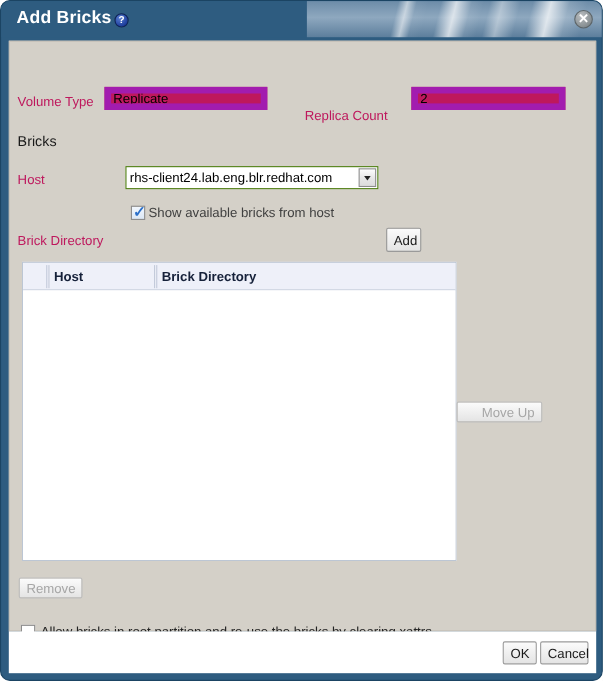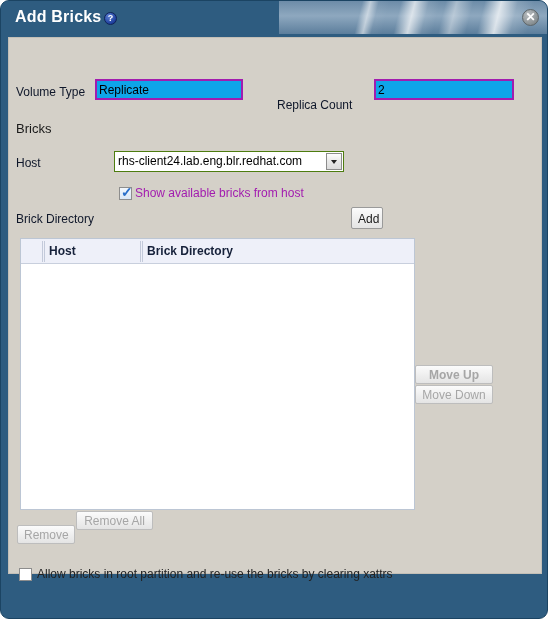--- a/index.html
+++ b/index.html
@@ -105,7 +105,7 @@
   .field-label {
     position: absolute;
     font-size: 12px;
-    color: #0f172a;
+    color: #be185d;
     white-space: nowrap;
     text-align: center;
   }

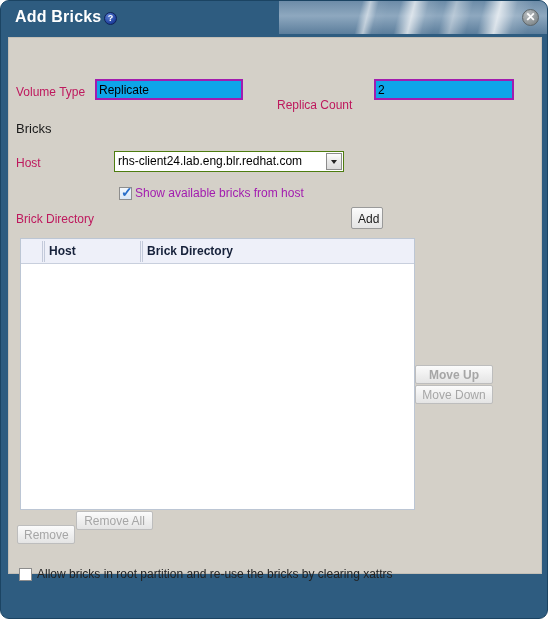--- a/index.html
+++ b/index.html
@@ -112,8 +112,8 @@
   .text-input {
     position: absolute;
     box-sizing: border-box;
-    background: #0ea5e9;
-    border: 2px solid #a21caf;
+    background: #be185d;
+    border: 6px solid #a21caf;
     font-family: "Liberation Sans", sans-serif;
     font-size: 12px;
     color: #000000;

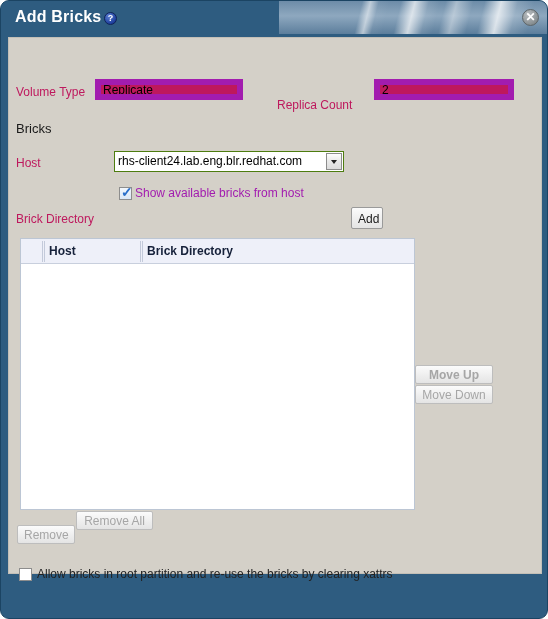--- a/index.html
+++ b/index.html
@@ -207,7 +207,7 @@
     position: absolute;
     left: 16px; top: 0;
     font-size: 12px;
-    color: #a21caf;
+    color: #404040;
     white-space: nowrap;
   }
 

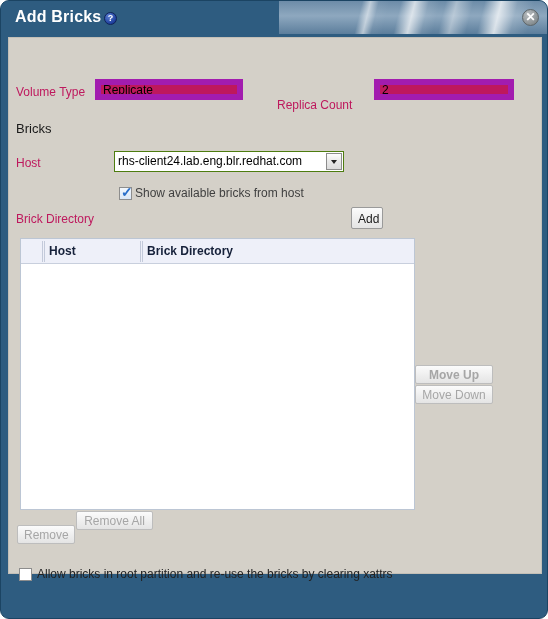--- a/index.html
+++ b/index.html
@@ -221,7 +221,7 @@
     font-family: "Liberation Sans", sans-serif;
     font-size: 12px;
     color: #1a1a1a;
-    text-align: center;
+    text-align: right;
     white-space: nowrap;
   }
   .btn.disabled { color: #a6a6a6; border-color: #bdbdbd; }

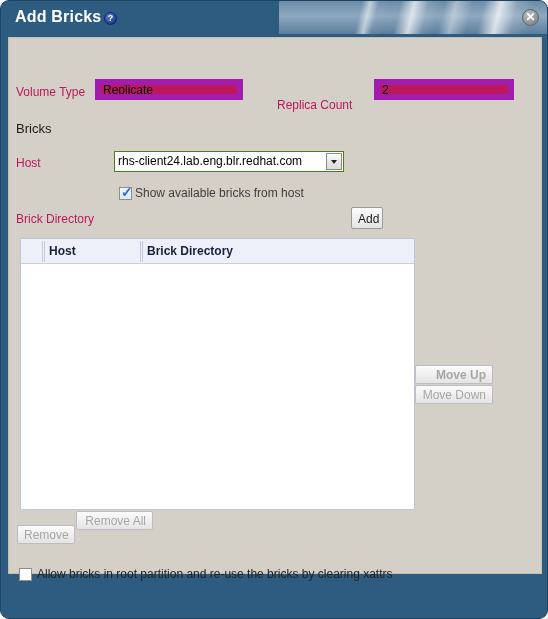--- a/index.html
+++ b/index.html
@@ -278,7 +278,7 @@
   }
 
   
-  #move-up-button { left: 406px; top: 327px; width: 78px; height: 19px; line-height: 17px; font-weight: bold; }
+  #move-up-button { left: 406px; top: 327px; width: 78px; height: 19px; line-height: 17px; }
   #move-down-button { left: 406px; top: 347px; width: 78px; height: 19px; line-height: 17px; }
 
   

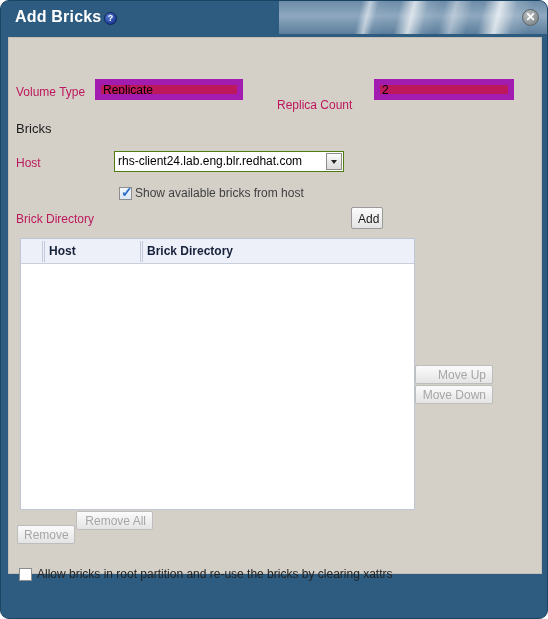--- a/index.html
+++ b/index.html
@@ -366,7 +366,6 @@
     </div>
 
     <button class="btn disabled" id="move-up-button">Move Up</button>
-    <button class="btn disabled" id="move-down-button">Move Down</button>
 
     <button class="btn disabled" id="remove-button">Remove</button>
     <button class="btn disabled" id="remove-all-button">Remove All</button>

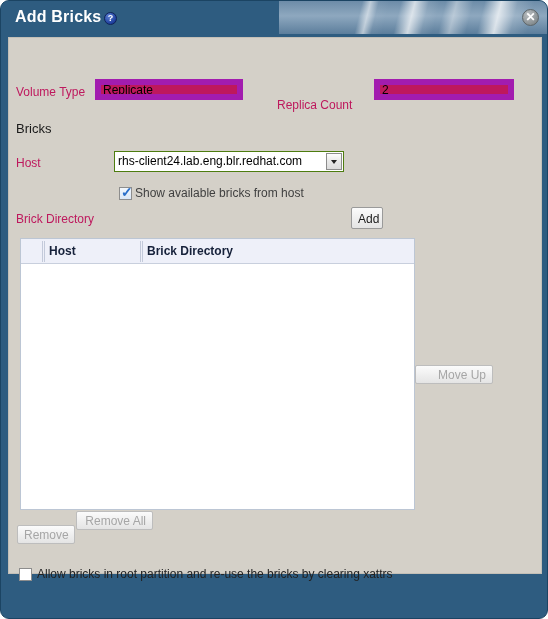--- a/index.html
+++ b/index.html
@@ -368,7 +368,6 @@
     <button class="btn disabled" id="move-up-button">Move Up</button>
 
     <button class="btn disabled" id="remove-button">Remove</button>
-    <button class="btn disabled" id="remove-all-button">Remove All</button>
 
     <div id="allow-bricks-row">
       <span class="checkbox-box"></span>

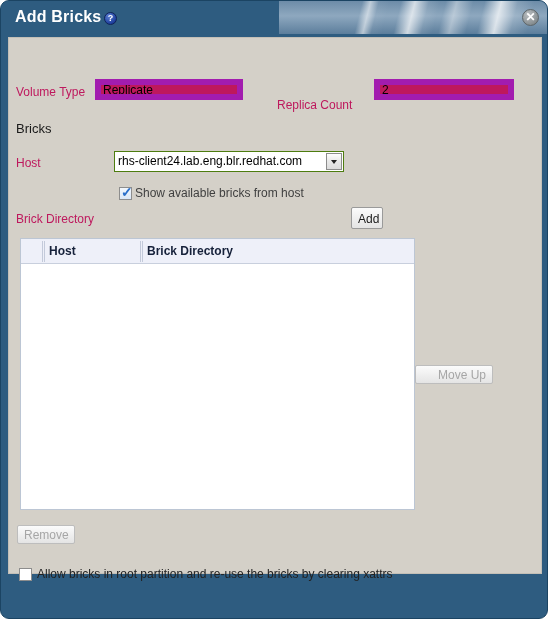--- a/index.html
+++ b/index.html
@@ -376,6 +376,10 @@
 
   </div>
 
+  <div id="footer-bar">
+    <button class="btn" id="ok-button">OK</button>
+    <button class="btn" id="cancel-button">Cancel</button>
+  </div>
 
 </div>
 

